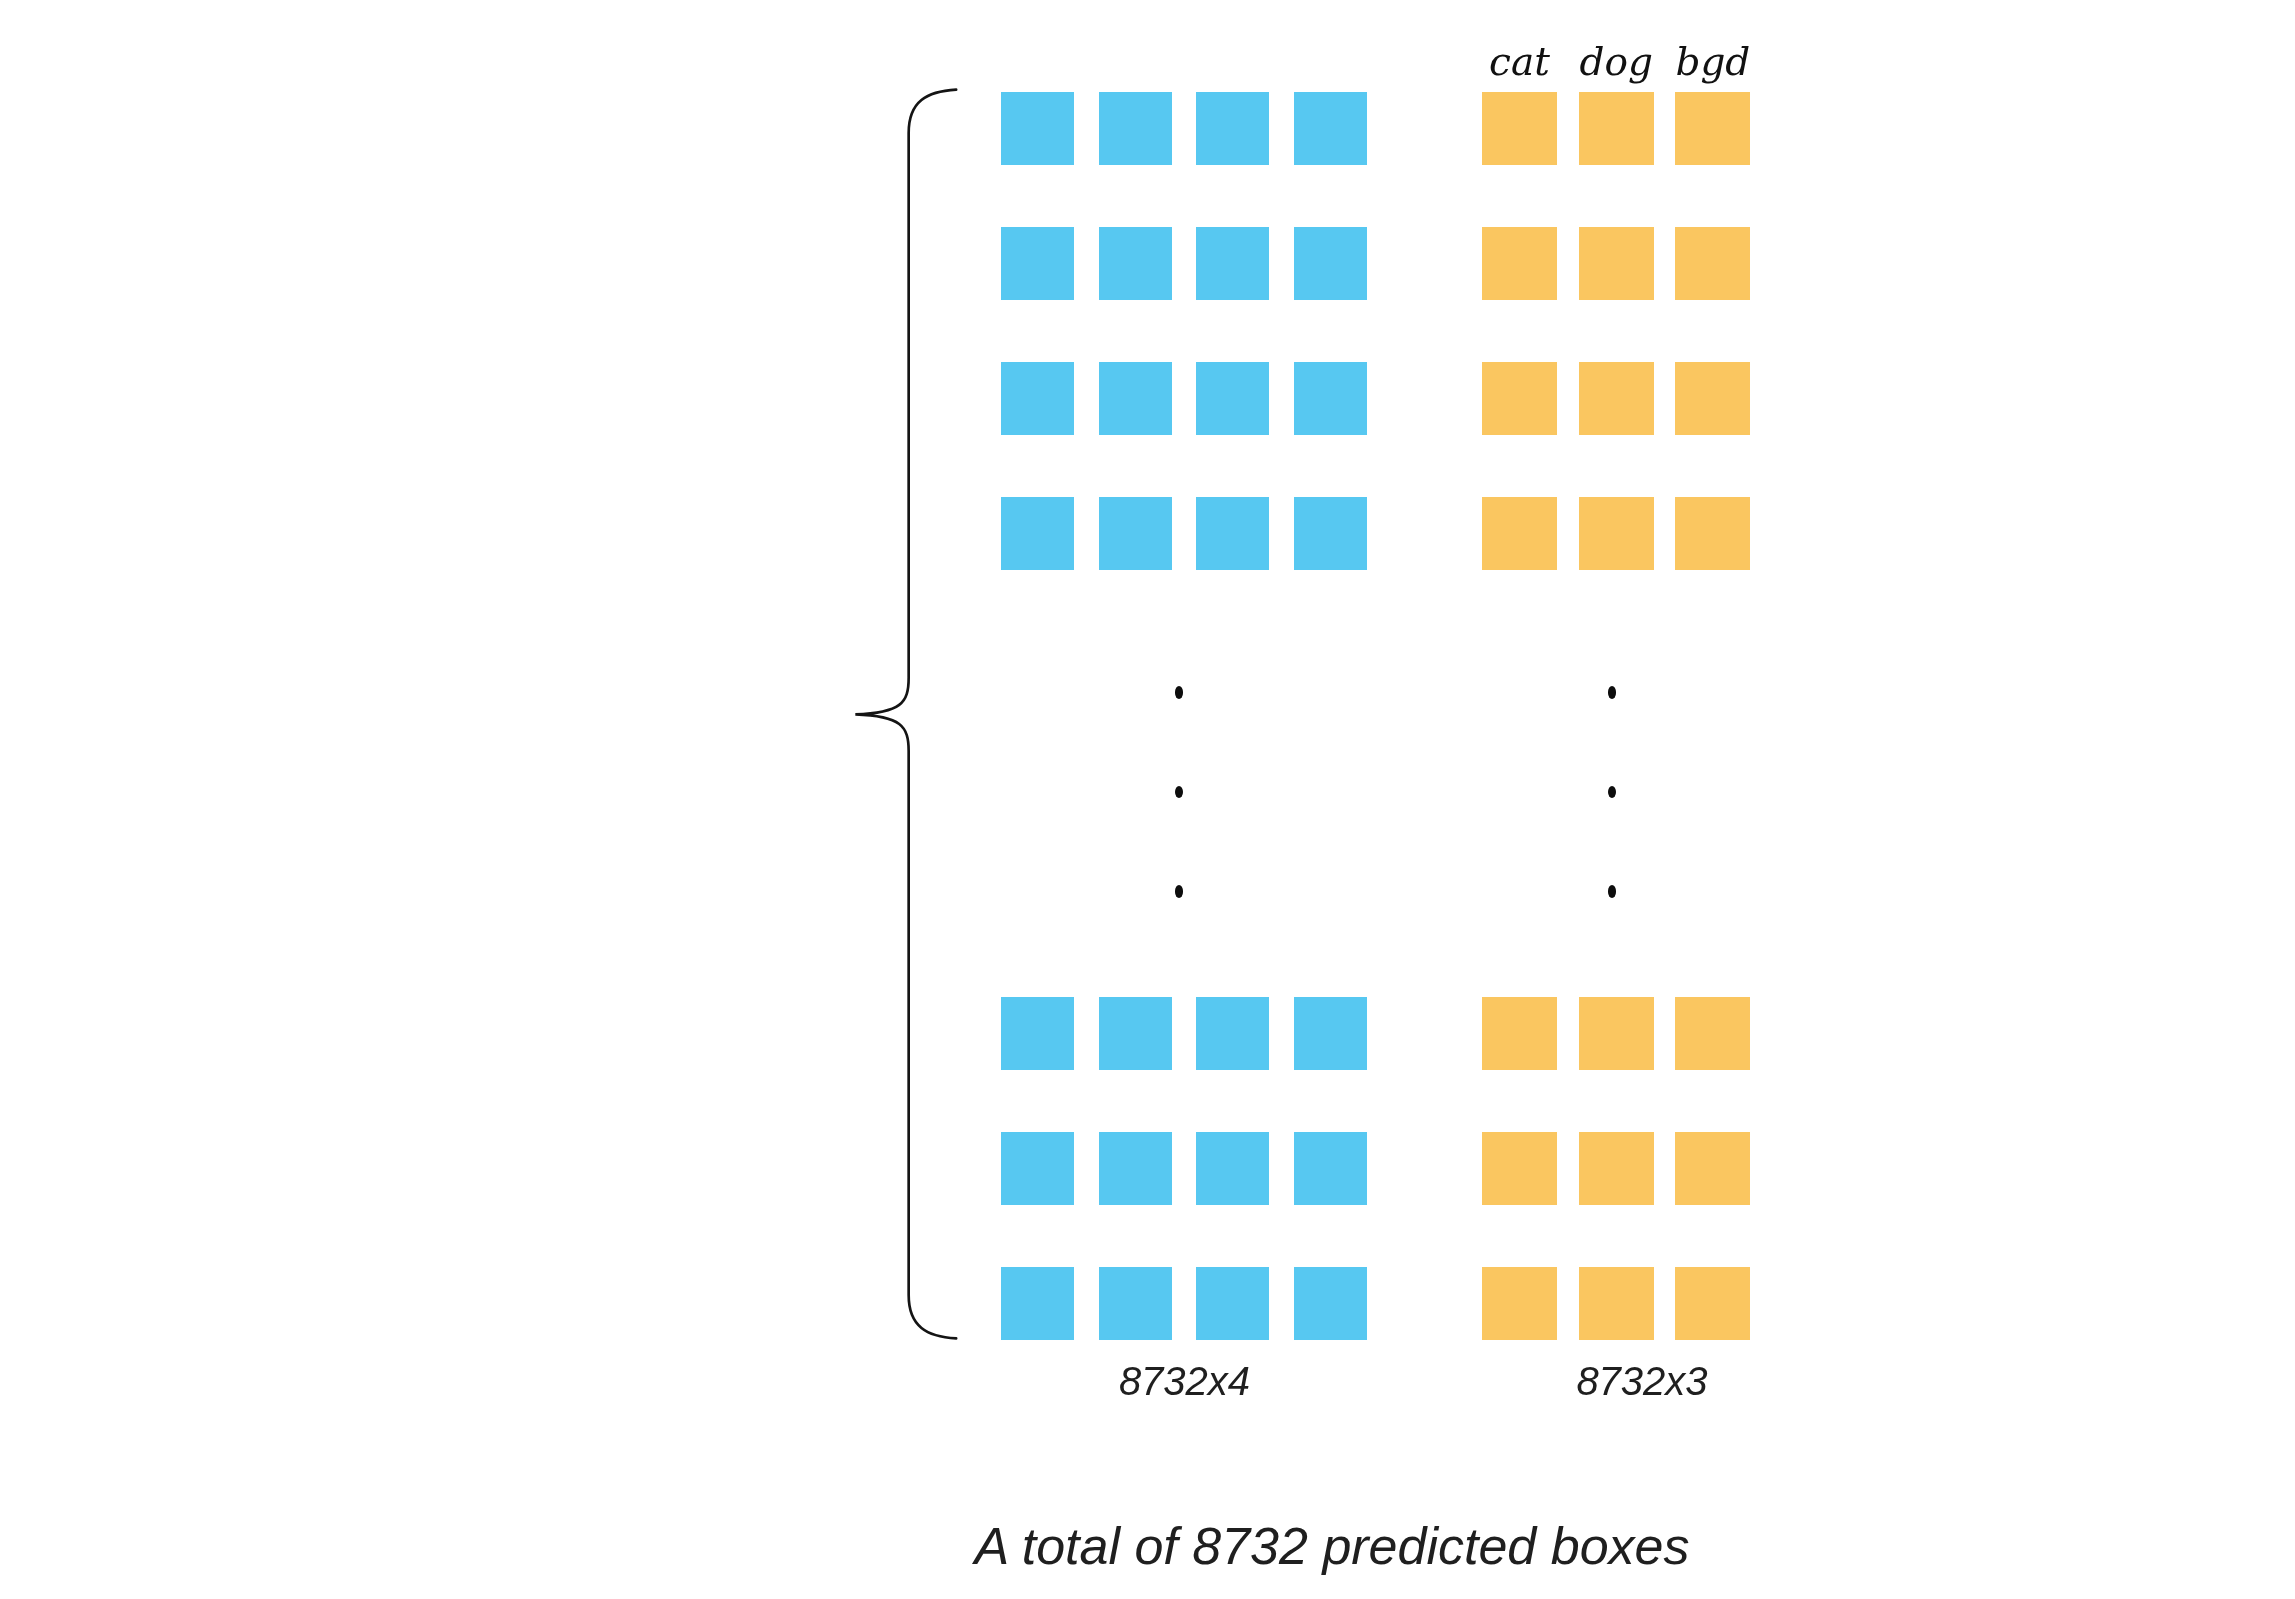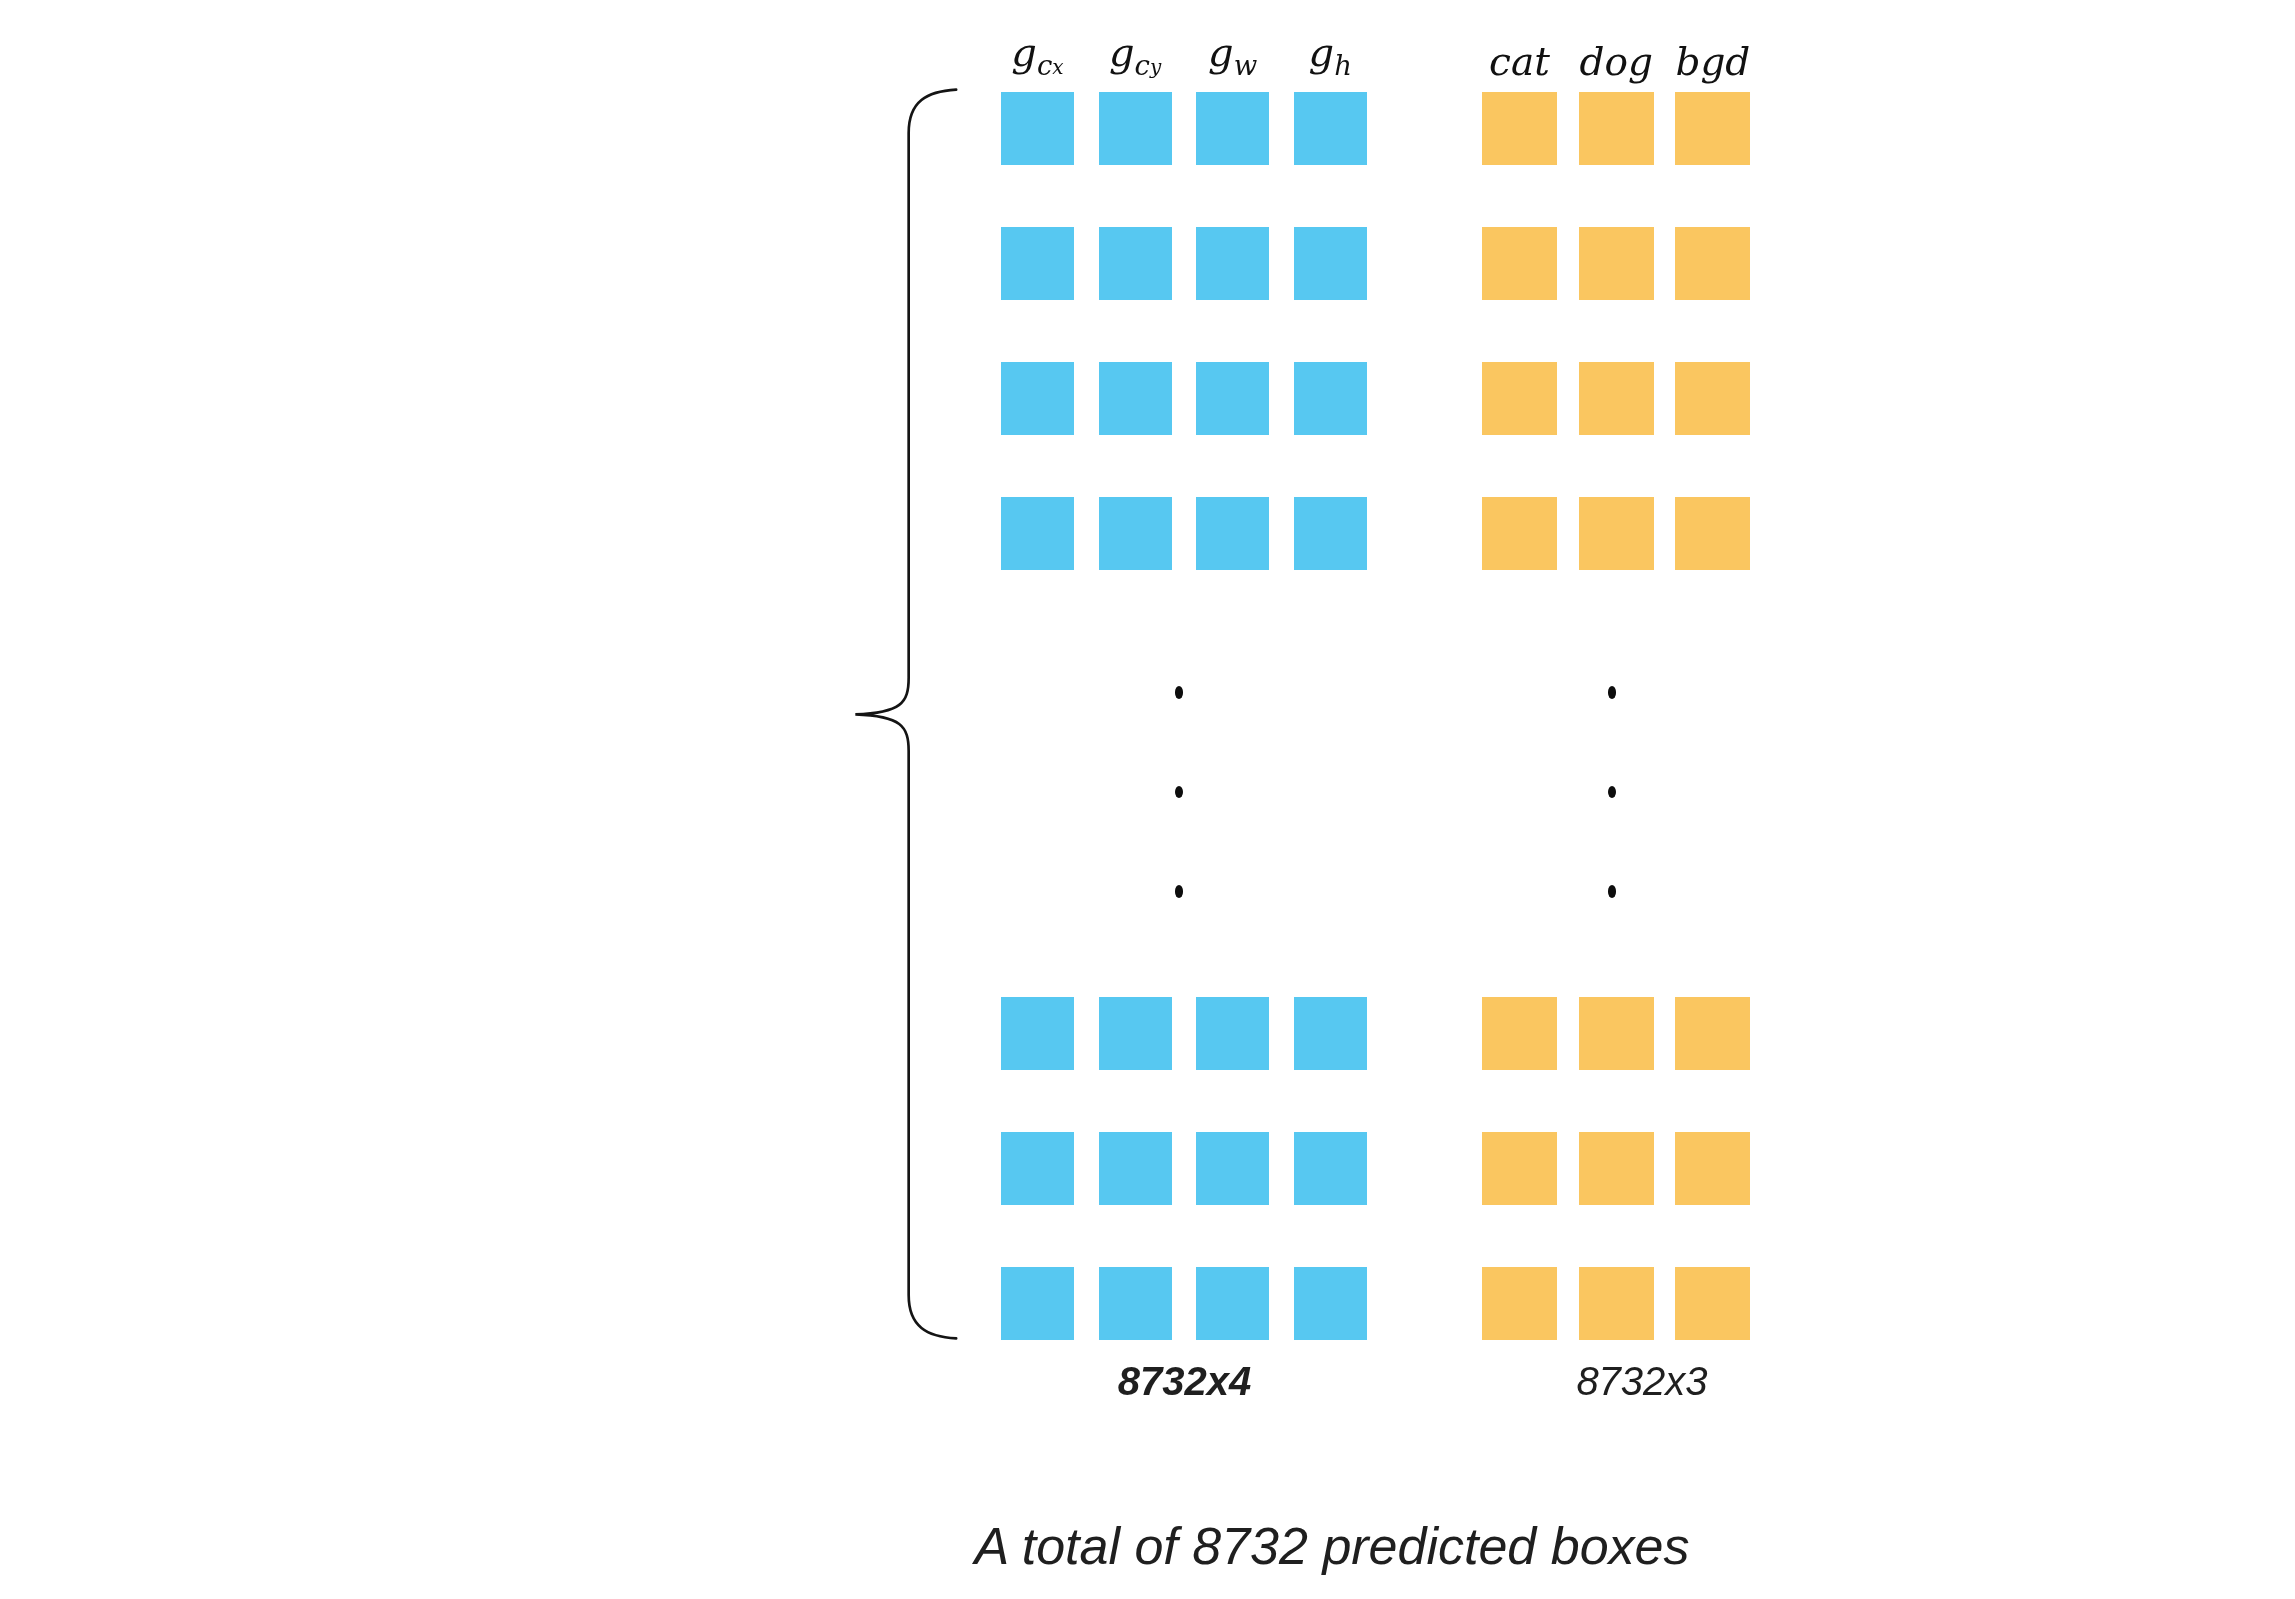--- a/index.html
+++ b/index.html
@@ -142,12 +142,6 @@
              C 75 1493 97 1505 132 1507" stroke="#141414" stroke-width="3.2" stroke-linecap="round" fill="none"></path>
   </svg>
 
-  <div class="hdr hdr-loc">
-    <span class="mlabel"><span class="m-base">g</span><span class="m-sub">c</span><span class="m-subsub">x</span></span>
-    <span class="mlabel"><span class="m-base">g</span><span class="m-sub">c</span><span class="m-subsub">y</span></span>
-    <span class="mlabel"><span class="m-base">g</span><span class="m-sub">w</span><span class="m-subsub"></span></span>
-    <span class="mlabel"><span class="m-base">g</span><span class="m-sub">h</span><span class="m-subsub"></span></span>
-  </div>
 
   <div class="hdr hdr-cls">
     <span>cat</span>

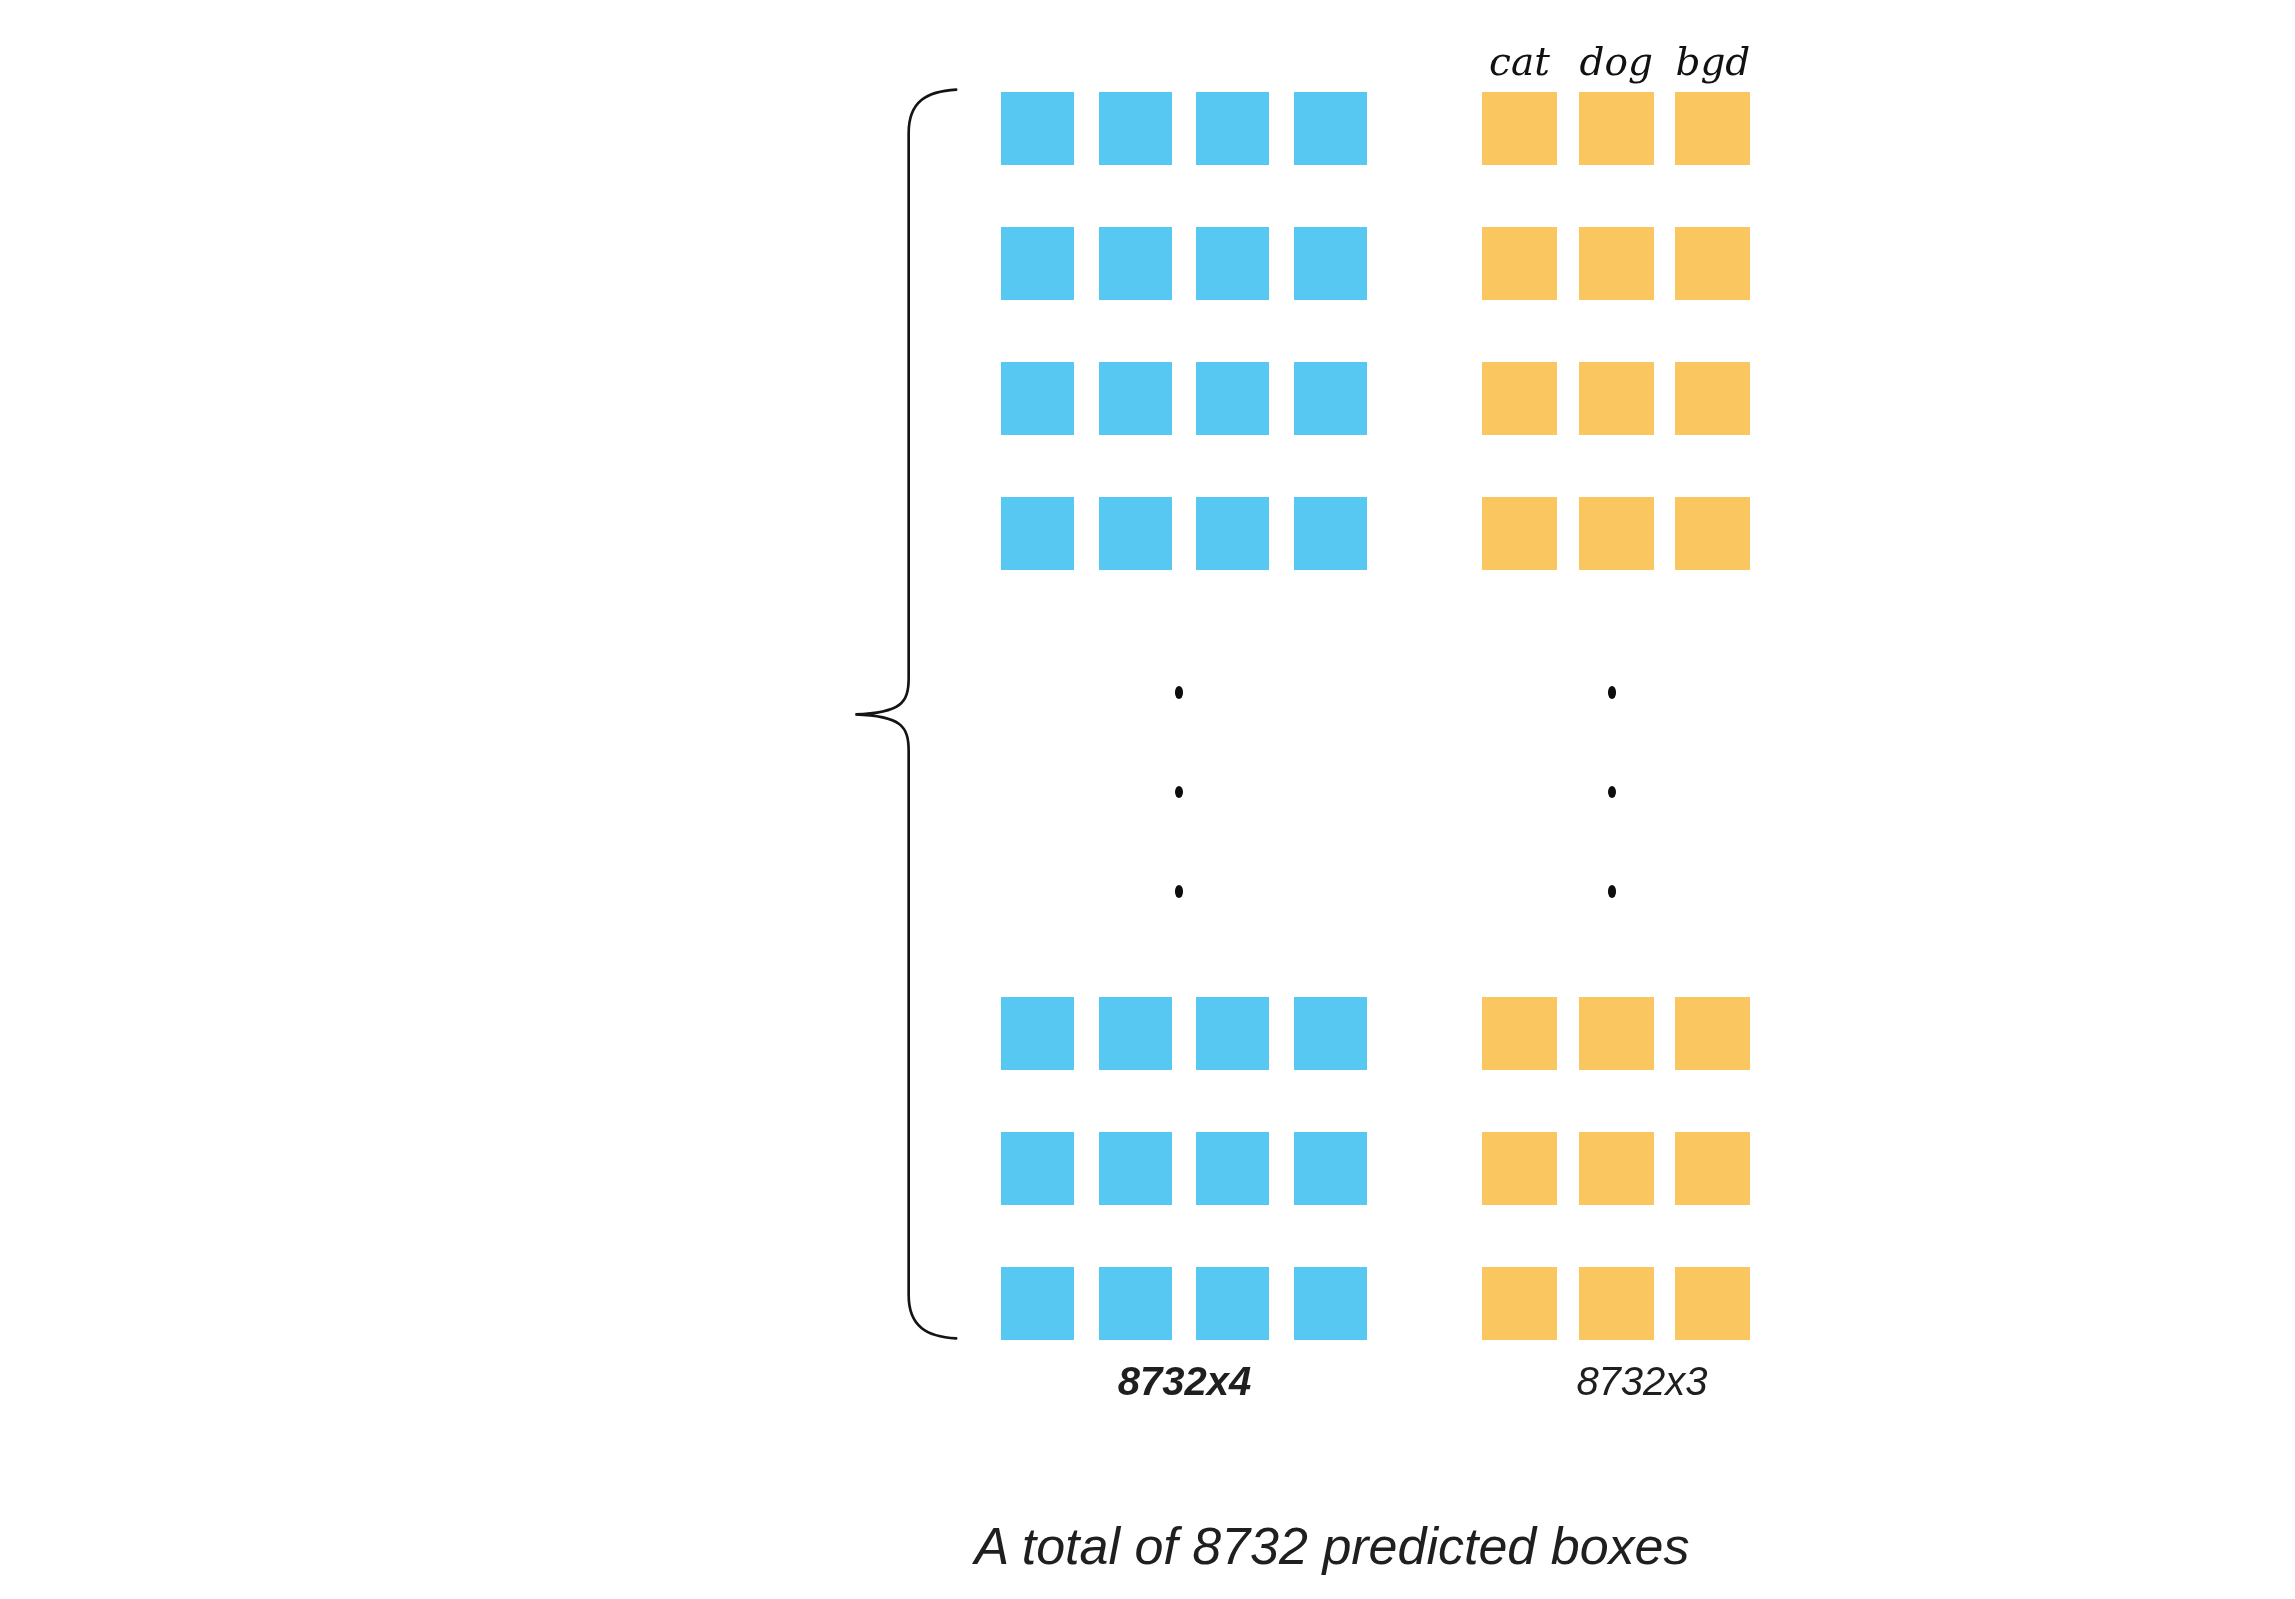--- a/index.html
+++ b/index.html
@@ -110,7 +110,7 @@
     line-height: 1;
     color: #1f1f1f;
   }
-  .dim-loc { left: 1001px; width: 367px; font-weight: bold; }
+  .dim-loc { left: 1001px; width: 367px; }
   .dim-cls { left: 1508px; width: 268px; }
 
   

